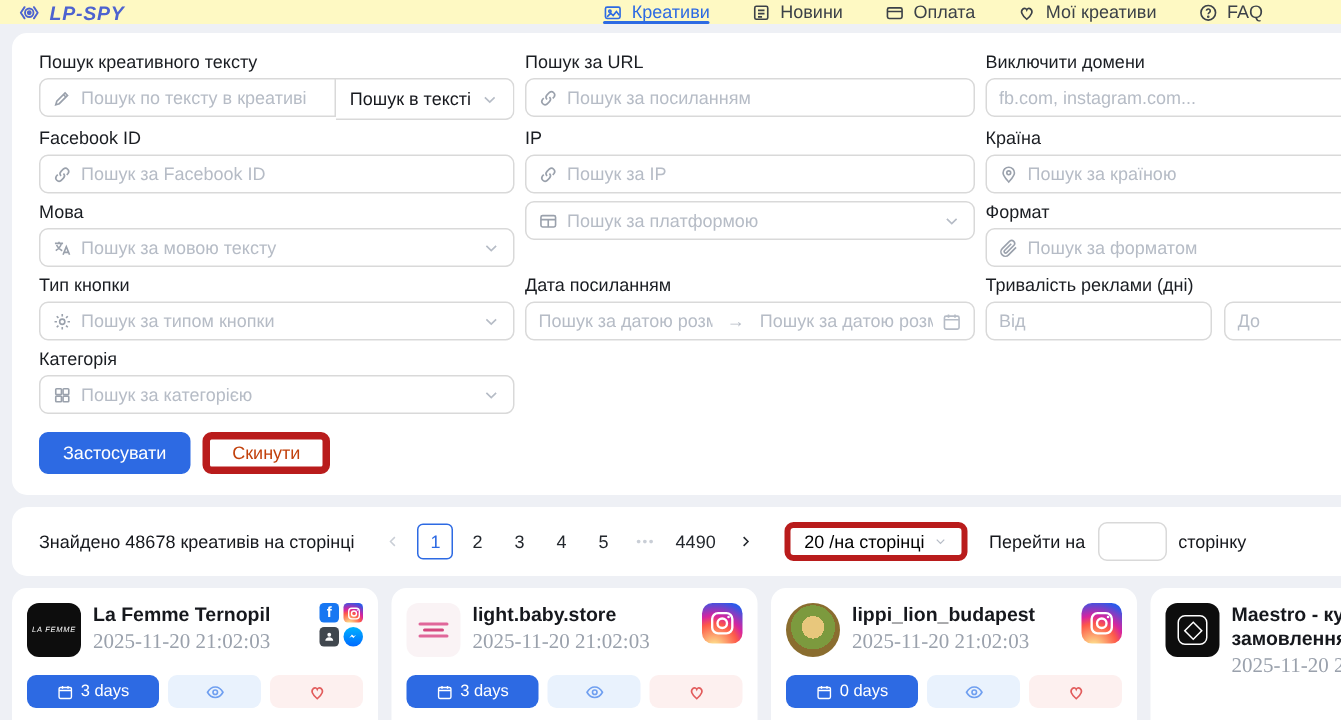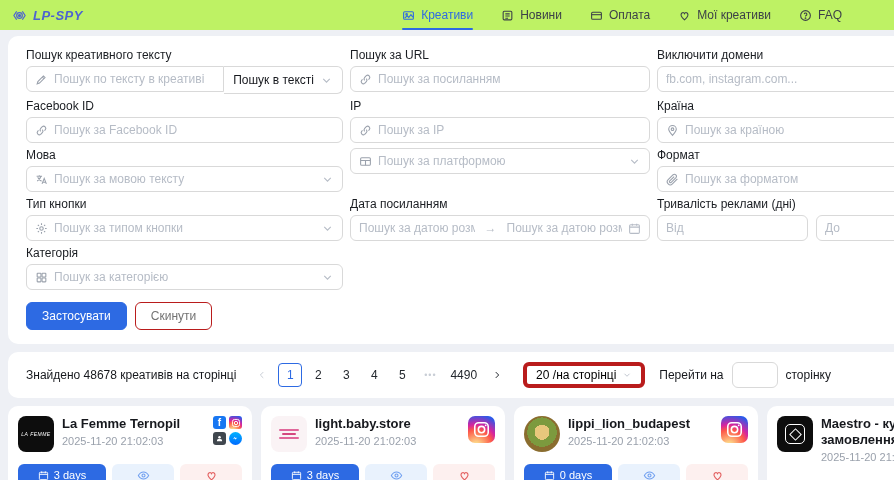--- a/index.html
+++ b/index.html
@@ -12,7 +12,7 @@
   }
   
   .header {
-    height: 30px; background: #bef264; display: flex; align-items: center;
+    height: 16px; background: #fef9c3; display: flex; align-items: center;
     padding: 0 52px 0 12px;
   }
   .logo { display: flex; align-items: center; gap: 6px; color: #4d63d0; }

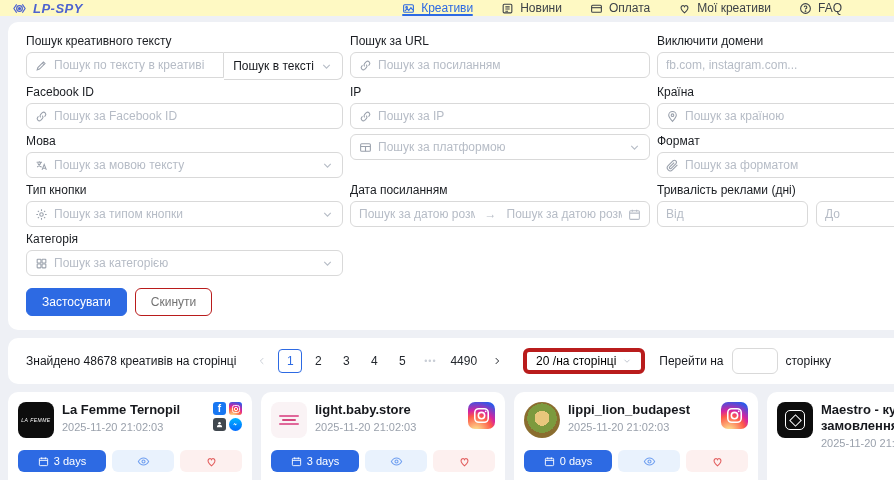--- a/index.html
+++ b/index.html
@@ -64,7 +64,7 @@
     font-family: "Liberation Sans", sans-serif; cursor: pointer; display: inline-flex; align-items: center;
   }
   .btn-primary { background: #2d6ae3; color: #fff; border: 1px solid #2d6ae3; }
-  .btn-default { background: #fff; color: #737373; border: 1px solid #b91c1c; }
+  .btn-default { background: #fff; color: #c2410c; border: 5px solid #b91c1c; }
   
   .results {
     margin: 8px 0 0 8px; width: 1057px; height: 46px; background: #fff;

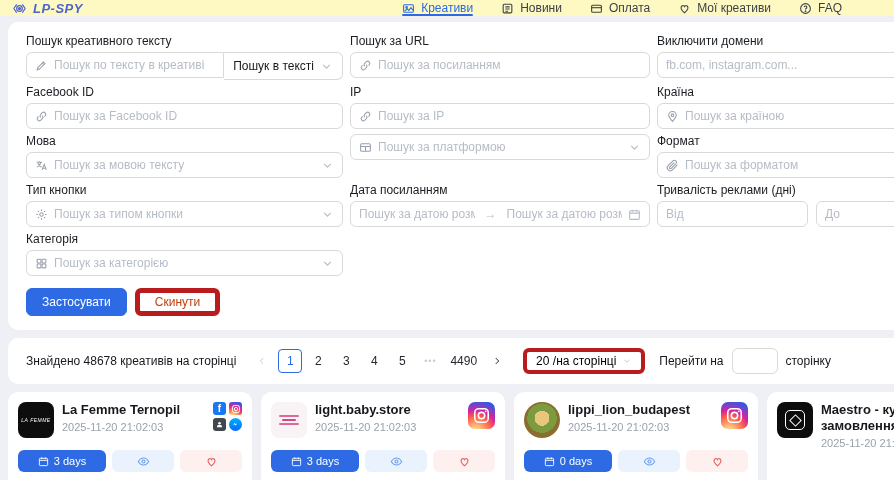--- a/index.html
+++ b/index.html
@@ -106,7 +106,7 @@
   .avatar.pinky i:nth-child(2) { width: 14px; background: #d4487f; }
   .avatar.lion { border-radius: 50%; background: radial-gradient(circle at 50% 45%, #e8c77c 0 28%, #7c9a3e 28% 55%, #8a6d2f 55%); }
   .card-title { font-size: 13px; font-weight: bold; line-height: 16px; white-space: nowrap; overflow: hidden; }
-  .card-date { font-size: 11px; color: #9aa1ac; margin-top: 3px; white-space: nowrap; }
+  .card-date { font-size: 14px; color: #9aa1ac; margin-top: 3px; white-space: nowrap; font-family: Liberation Serif, serif; }
   .plat { margin-left: auto; flex: 0 0 auto; }
   .plat-grid { display: grid; grid-template-columns: 13px 13px; gap: 3px; }
   .mini { width: 13px; height: 13px; border-radius: 3px; display: flex; align-items: center; justify-content: center; }

